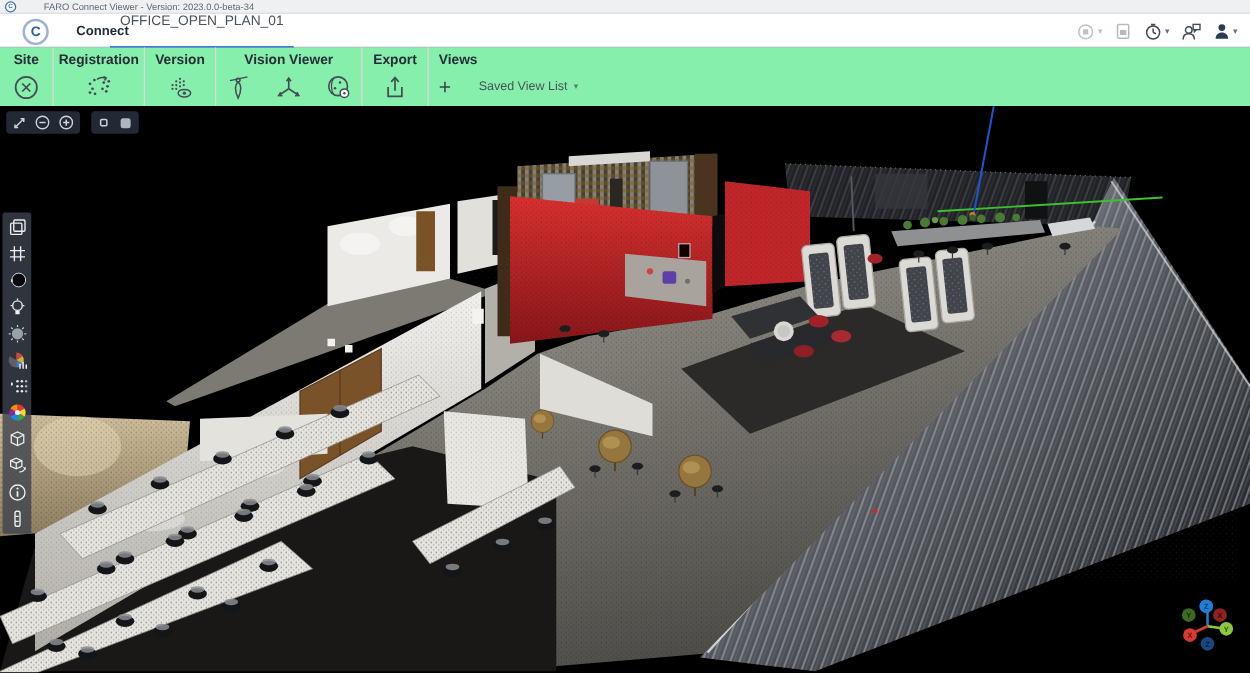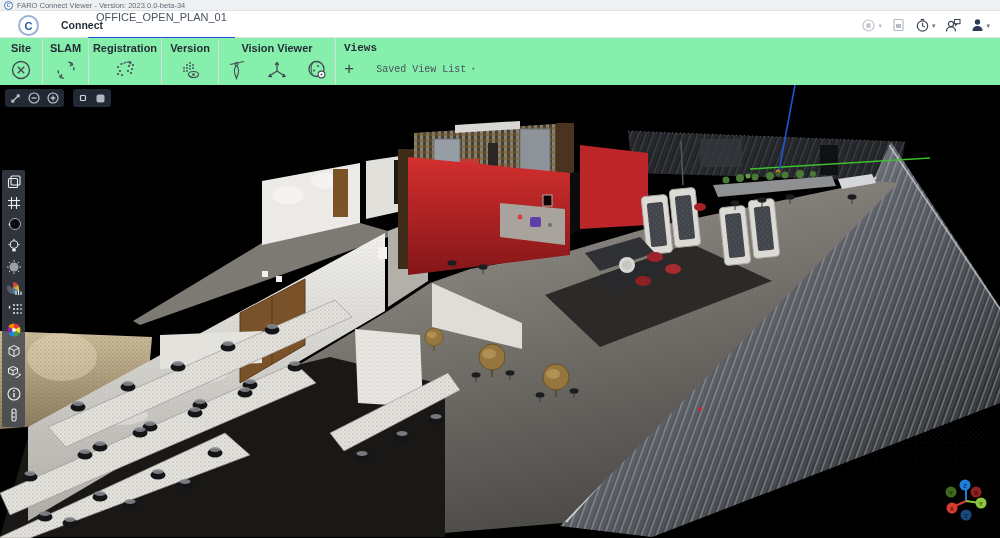--- a/index.html
+++ b/index.html
@@ -6,7 +6,7 @@
   body{width:1000px;height:538px;overflow:hidden;background:#000;
        font-family:"Liberation Sans",sans-serif;position:relative;}
   .titlebar{position:absolute;top:0;left:0;width:1000px;height:11px;background:#eef0f2;
-            border-bottom:1px solid #dfe2e5;display:flex;align-items:center;gap:4px;
+            border-bottom:1px solid #dfe2e5;display:flex;align-items:center;gap:22px;
             padding-left:4px;box-sizing:border-box;font-size:7.5px;color:#5f6a76;line-height:11px;}
   .titlebar .appdot{width:7px;height:7px;border-radius:50%;border:1px solid #3a6fb0;
             color:#3a6fb0;font-size:5px;font-weight:bold;display:flex;align-items:center;

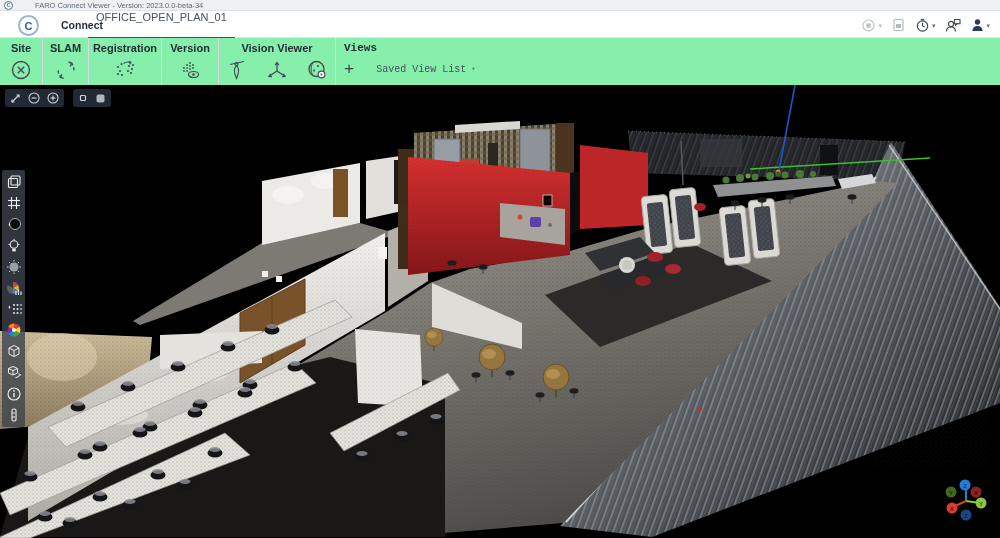--- a/index.html
+++ b/index.html
@@ -109,17 +109,6 @@
         <circle cx="12" cy="12" r="8.5" fill="none" stroke="#454b54" stroke-width="1.4"></circle>
         <line x1="8.8" y1="8.8" x2="15.2" y2="15.2" stroke="#454b54" stroke-width="1.4"></line>
         <line x1="15.2" y1="8.8" x2="8.8" y2="15.2" stroke="#454b54" stroke-width="1.4"></line>
-      </svg>
-    </div>
-  </div>
-  <div class="rgroup g-slam">
-    <div class="lbl">SLAM</div>
-    <div class="icons">
-      <svg width="24" height="24" viewBox="0 0 24 24">
-        <path d="M17 5 A8.2 8.2 0 0 1 19.5 13.5" fill="none" stroke="#454b54" stroke-width="1.4" stroke-dasharray="3 2"></path>
-        <path d="M7.5 19.5 A8.2 8.2 0 0 1 4.6 10.5" fill="none" stroke="#454b54" stroke-width="1.4" stroke-dasharray="3 2"></path>
-        <path d="M14.5 4 L18 5.3 L16.2 8.4" fill="none" stroke="#454b54" stroke-width="1.4"></path>
-        <path d="M9.8 20.4 L6.4 19.3 L8 16.2" fill="none" stroke="#454b54" stroke-width="1.4"></path>
       </svg>
     </div>
   </div>

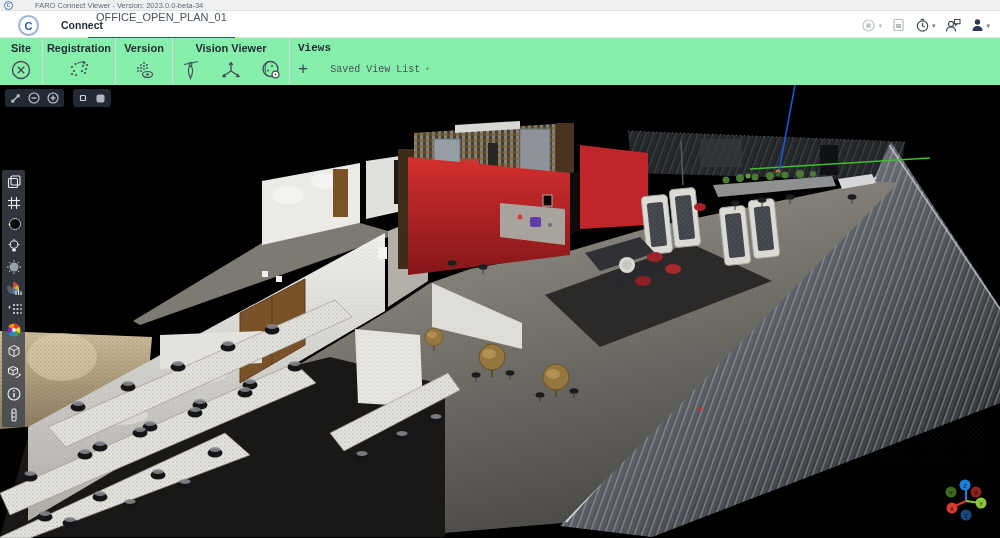--- a/index.html
+++ b/index.html
@@ -177,6 +177,16 @@
           <circle cx="9" cy="12.5" r="1" fill="#454b54"></circle>
         <circle cx="16.5" cy="16.5" r="3.4" fill="#fff" stroke="#454b54" stroke-width="1.2"></circle>
         <circle cx="16.5" cy="16.5" r="1" fill="#454b54"></circle>
+      </svg>
+    </div>
+  </div>
+  <div class="rgroup g-exp">
+    <div class="lbl">Export</div>
+    <div class="icons">
+      <svg width="24" height="24" viewBox="0 0 24 24">
+        <path d="M6.5 11.5 L6.5 19 L17.5 19 L17.5 11.5" fill="none" stroke="#454b54" stroke-width="1.4"></path>
+        <line x1="12" y1="4.5" x2="12" y2="14.5" stroke="#454b54" stroke-width="1.4"></line>
+        <path d="M9 7.5 L12 4 L15 7.5" fill="none" stroke="#454b54" stroke-width="1.4"></path>
       </svg>
     </div>
   </div>

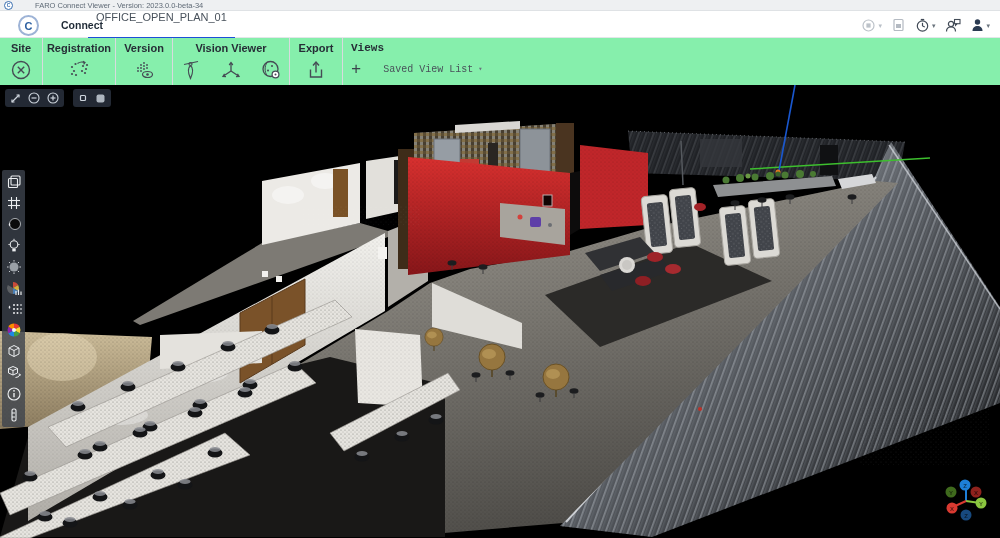--- a/index.html
+++ b/index.html
@@ -32,7 +32,7 @@
   .rgroup .icons{flex:1;display:flex;align-items:center;gap:16px;}
   .g-site{width:43px}.g-slam{width:46px}.g-align{width:47px}.g-reg{width:73px}
   .g-ana{width:57px}.g-fil{width:51px}.g-vis{width:117px}.g-exp{width:53px}
-  .g-views{flex:1;border-right:none;align-items:flex-start;padding-left:8px;font-family:Liberation Mono, monospace;}
+  .g-views{flex:1;border-right:none;align-items:flex-start;padding-left:8px;}
   .g-views .vrow{flex:1;display:flex;align-items:center;gap:22px;}
   .addview{font-size:17px;color:#3c434c;font-weight:normal;cursor:default;line-height:1;}
   .savedlist{font-size:10px;color:#49515a;display:flex;align-items:center;gap:5px;}

